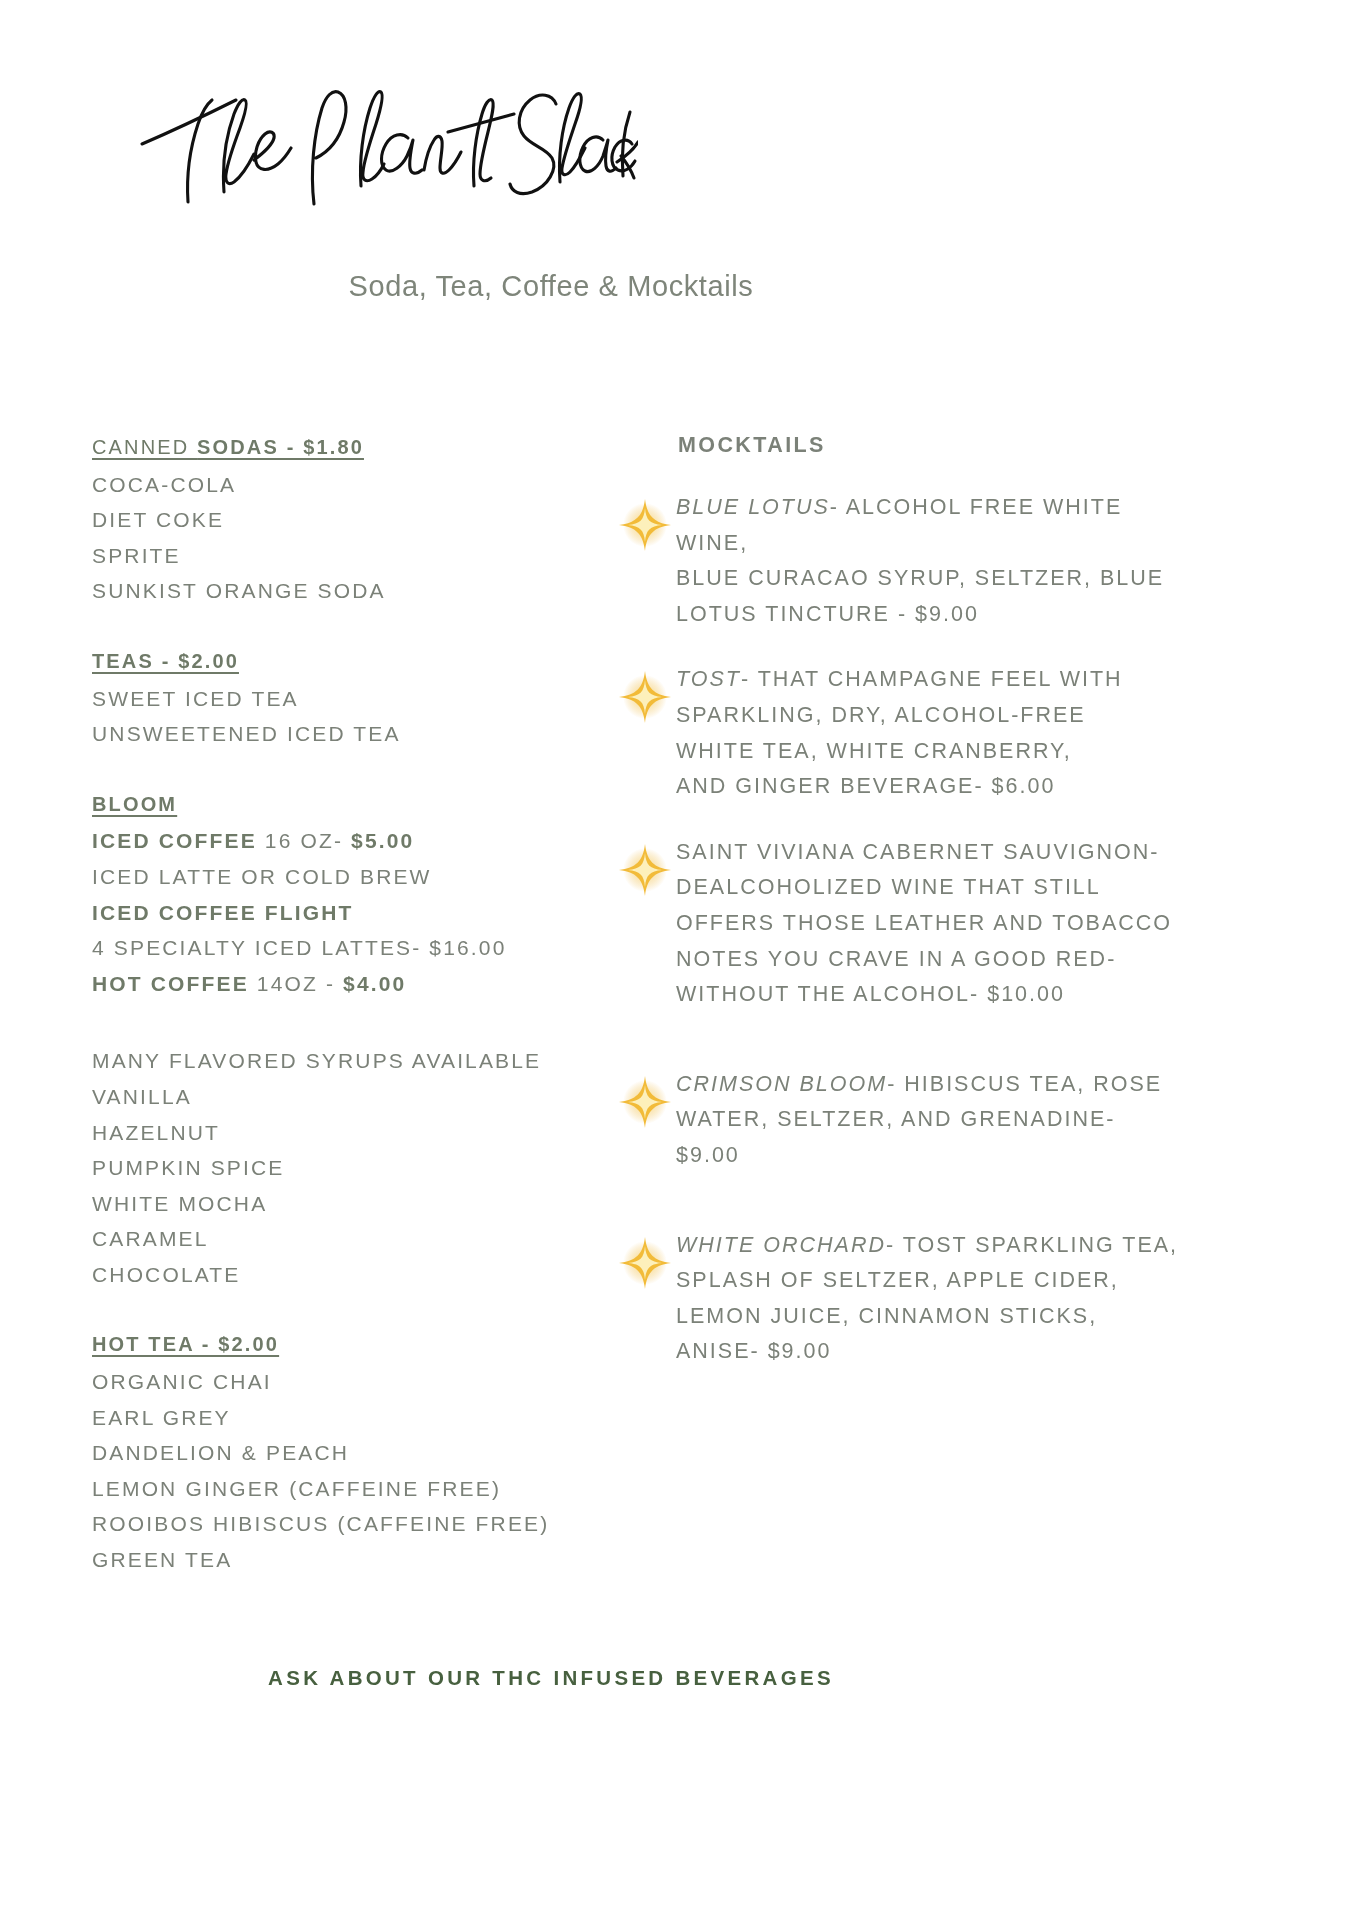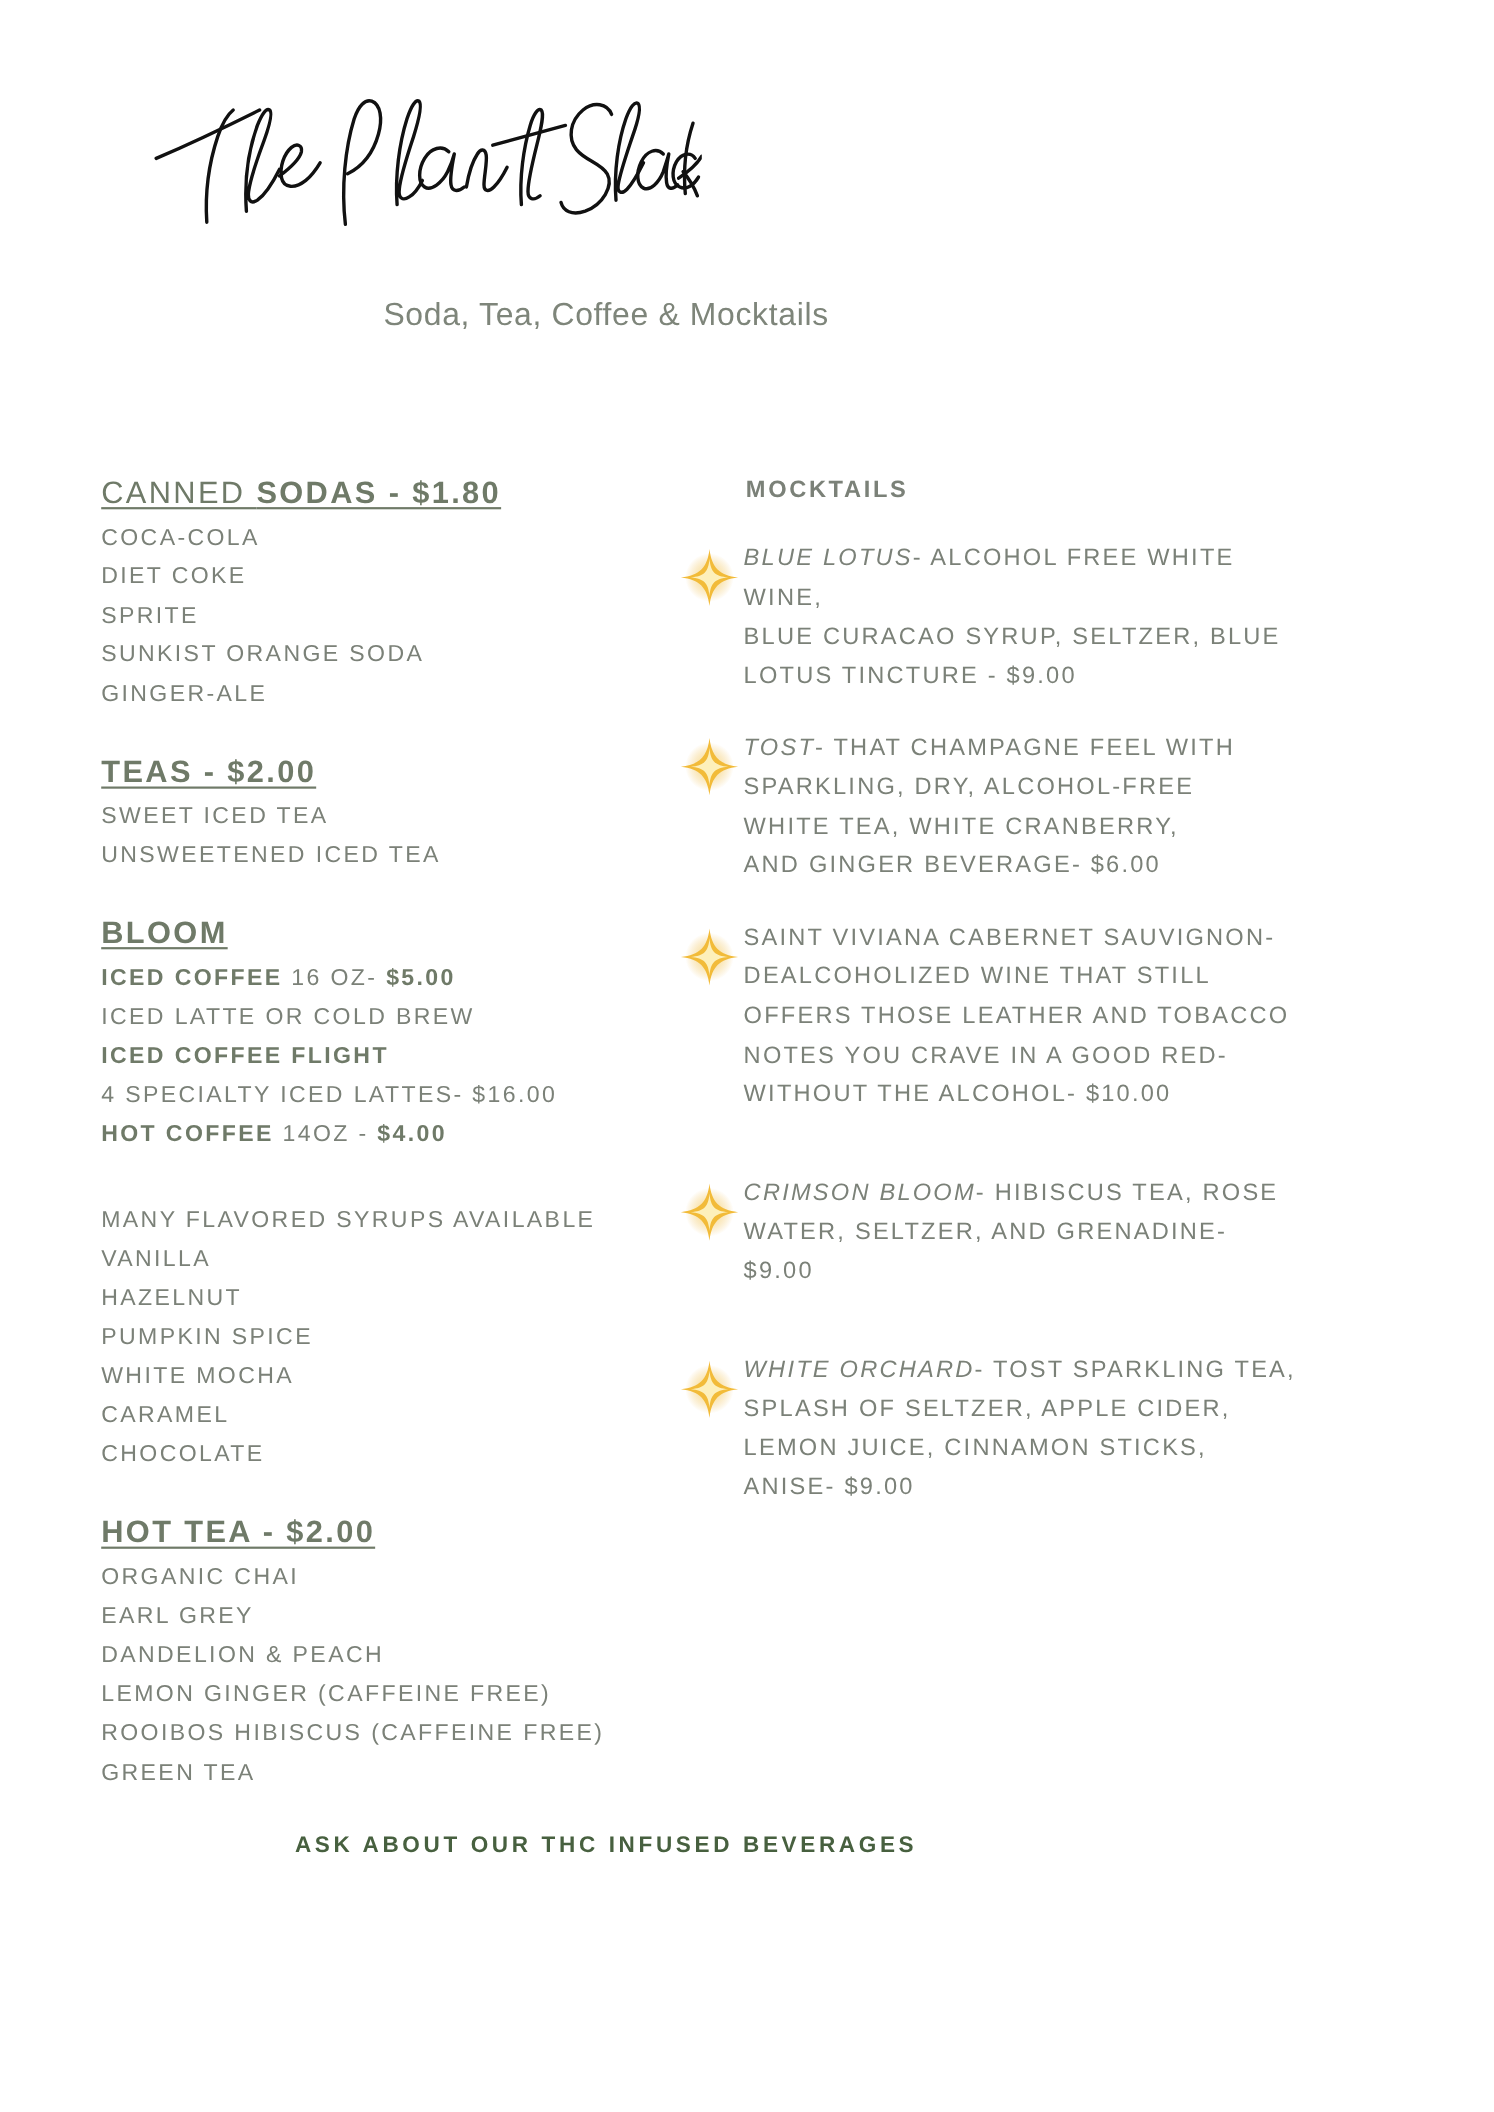--- a/index.html
+++ b/index.html
@@ -65,7 +65,7 @@
   }
 
   .sec-head {
-    font-size: 28px;
+    font-size: 20px;
     letter-spacing: 2.15px;
     line-height: 35.6px;
     color: #6f7a68;

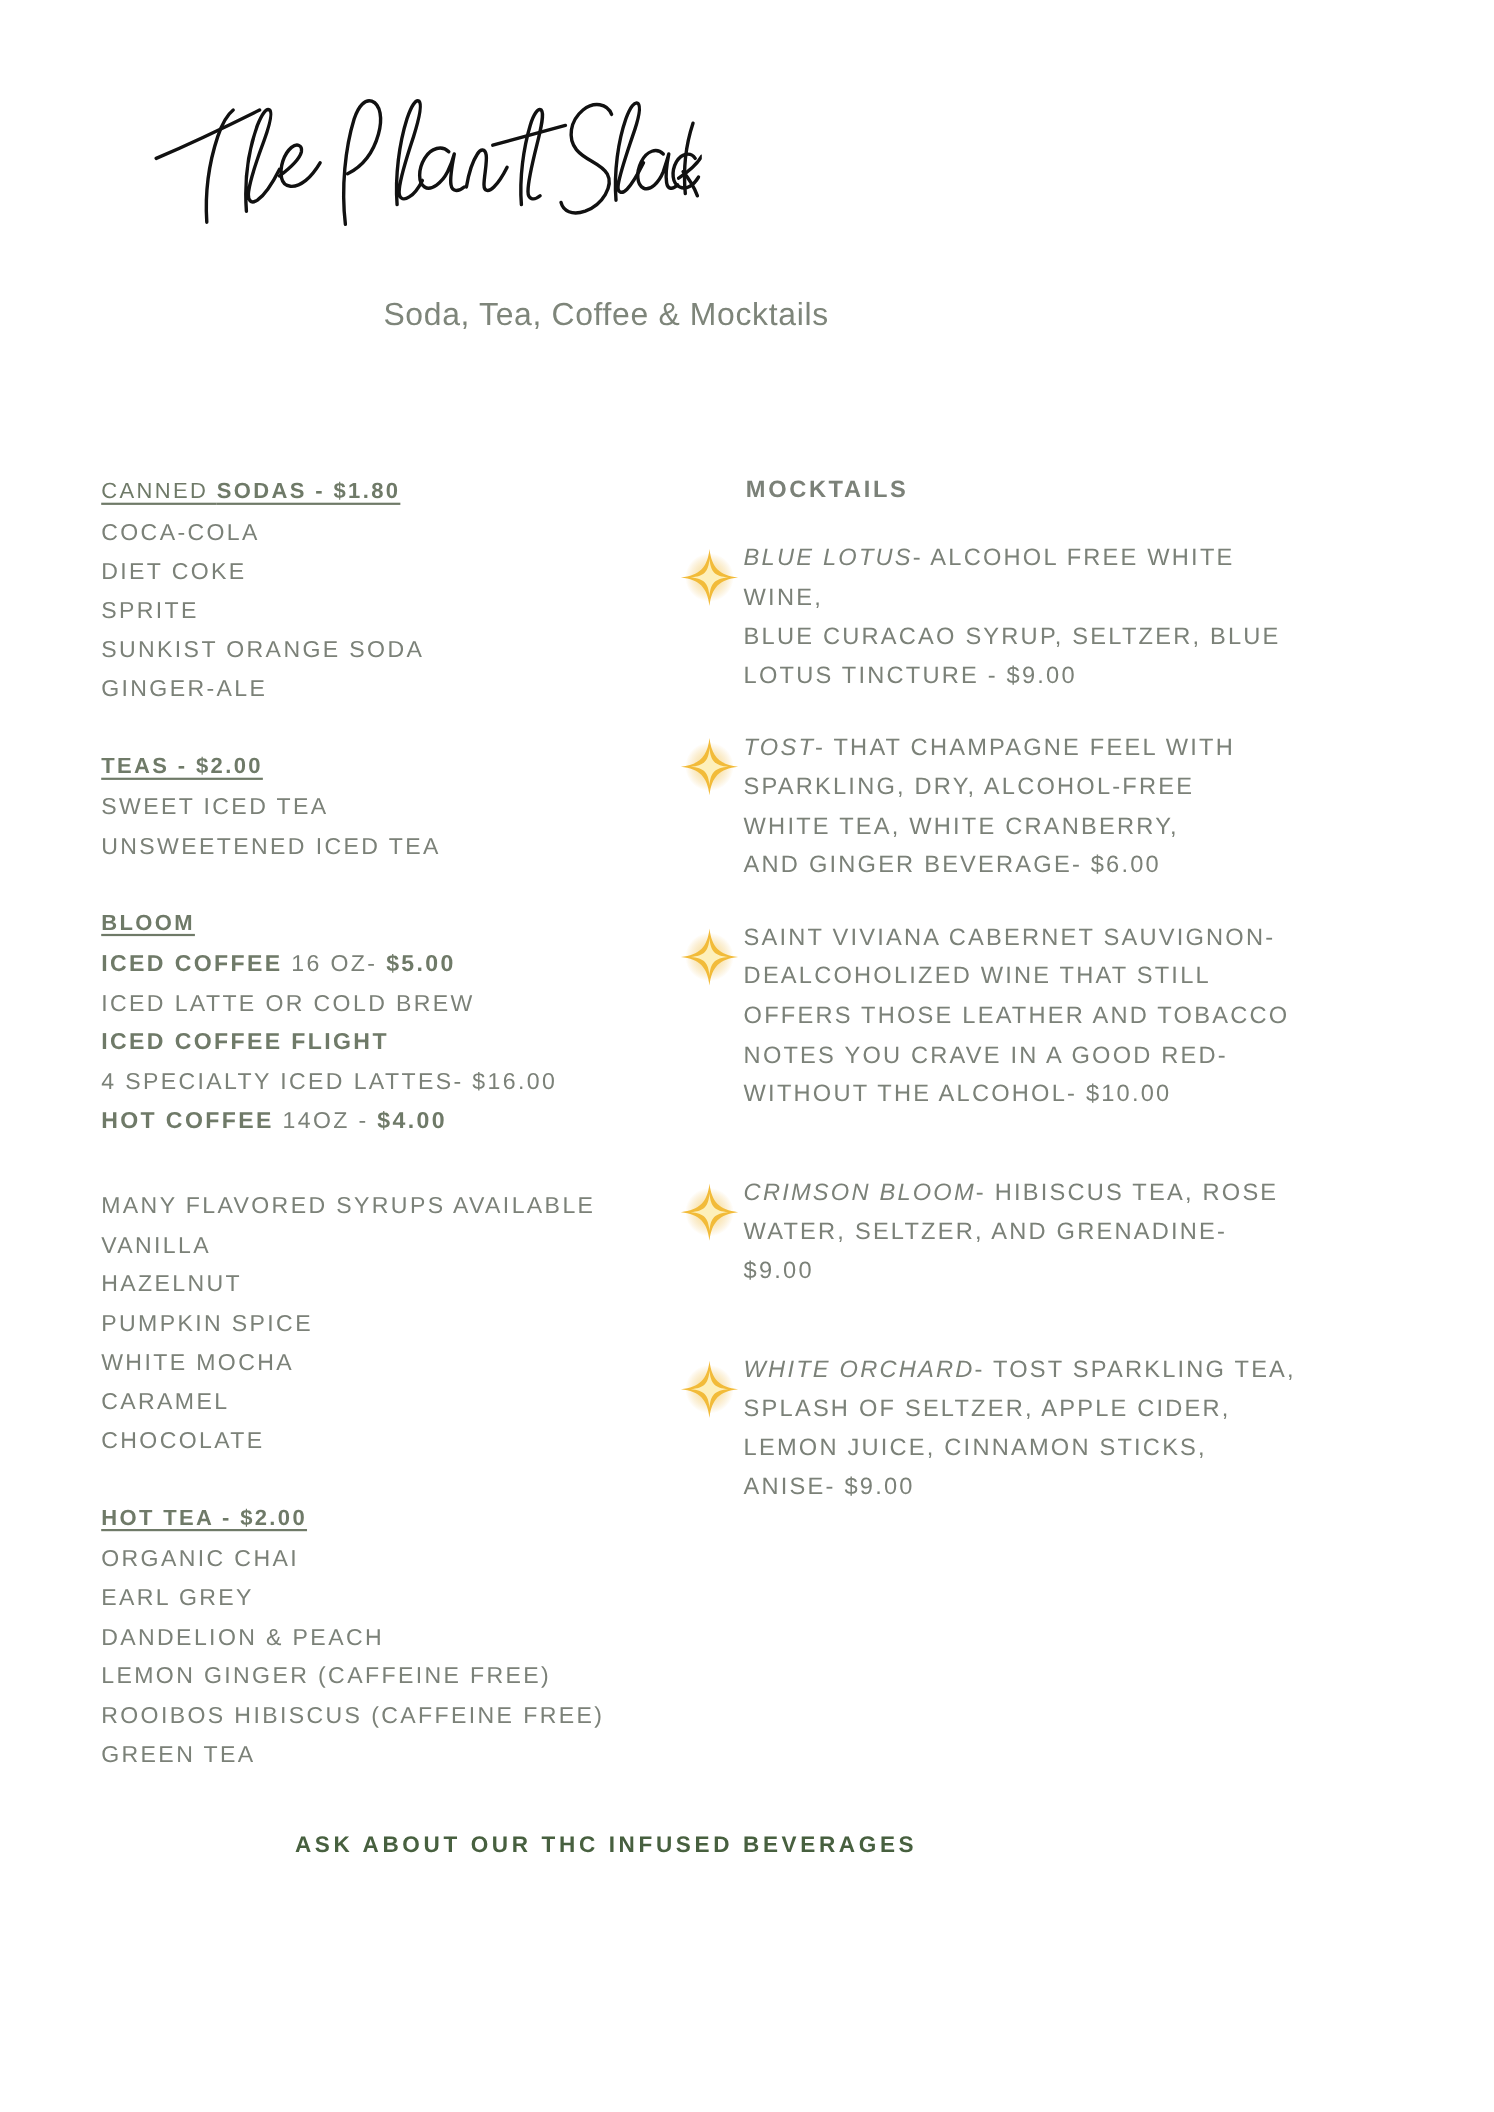--- a/index.html
+++ b/index.html
@@ -185,7 +185,6 @@
   <div class="line">DIET COKE</div>
   <div class="line">SPRITE</div>
   <div class="line">SUNKIST ORANGE SODA</div>
-  <div class="line">GINGER-ALE</div>
 
   <div class="gap"></div>
 

